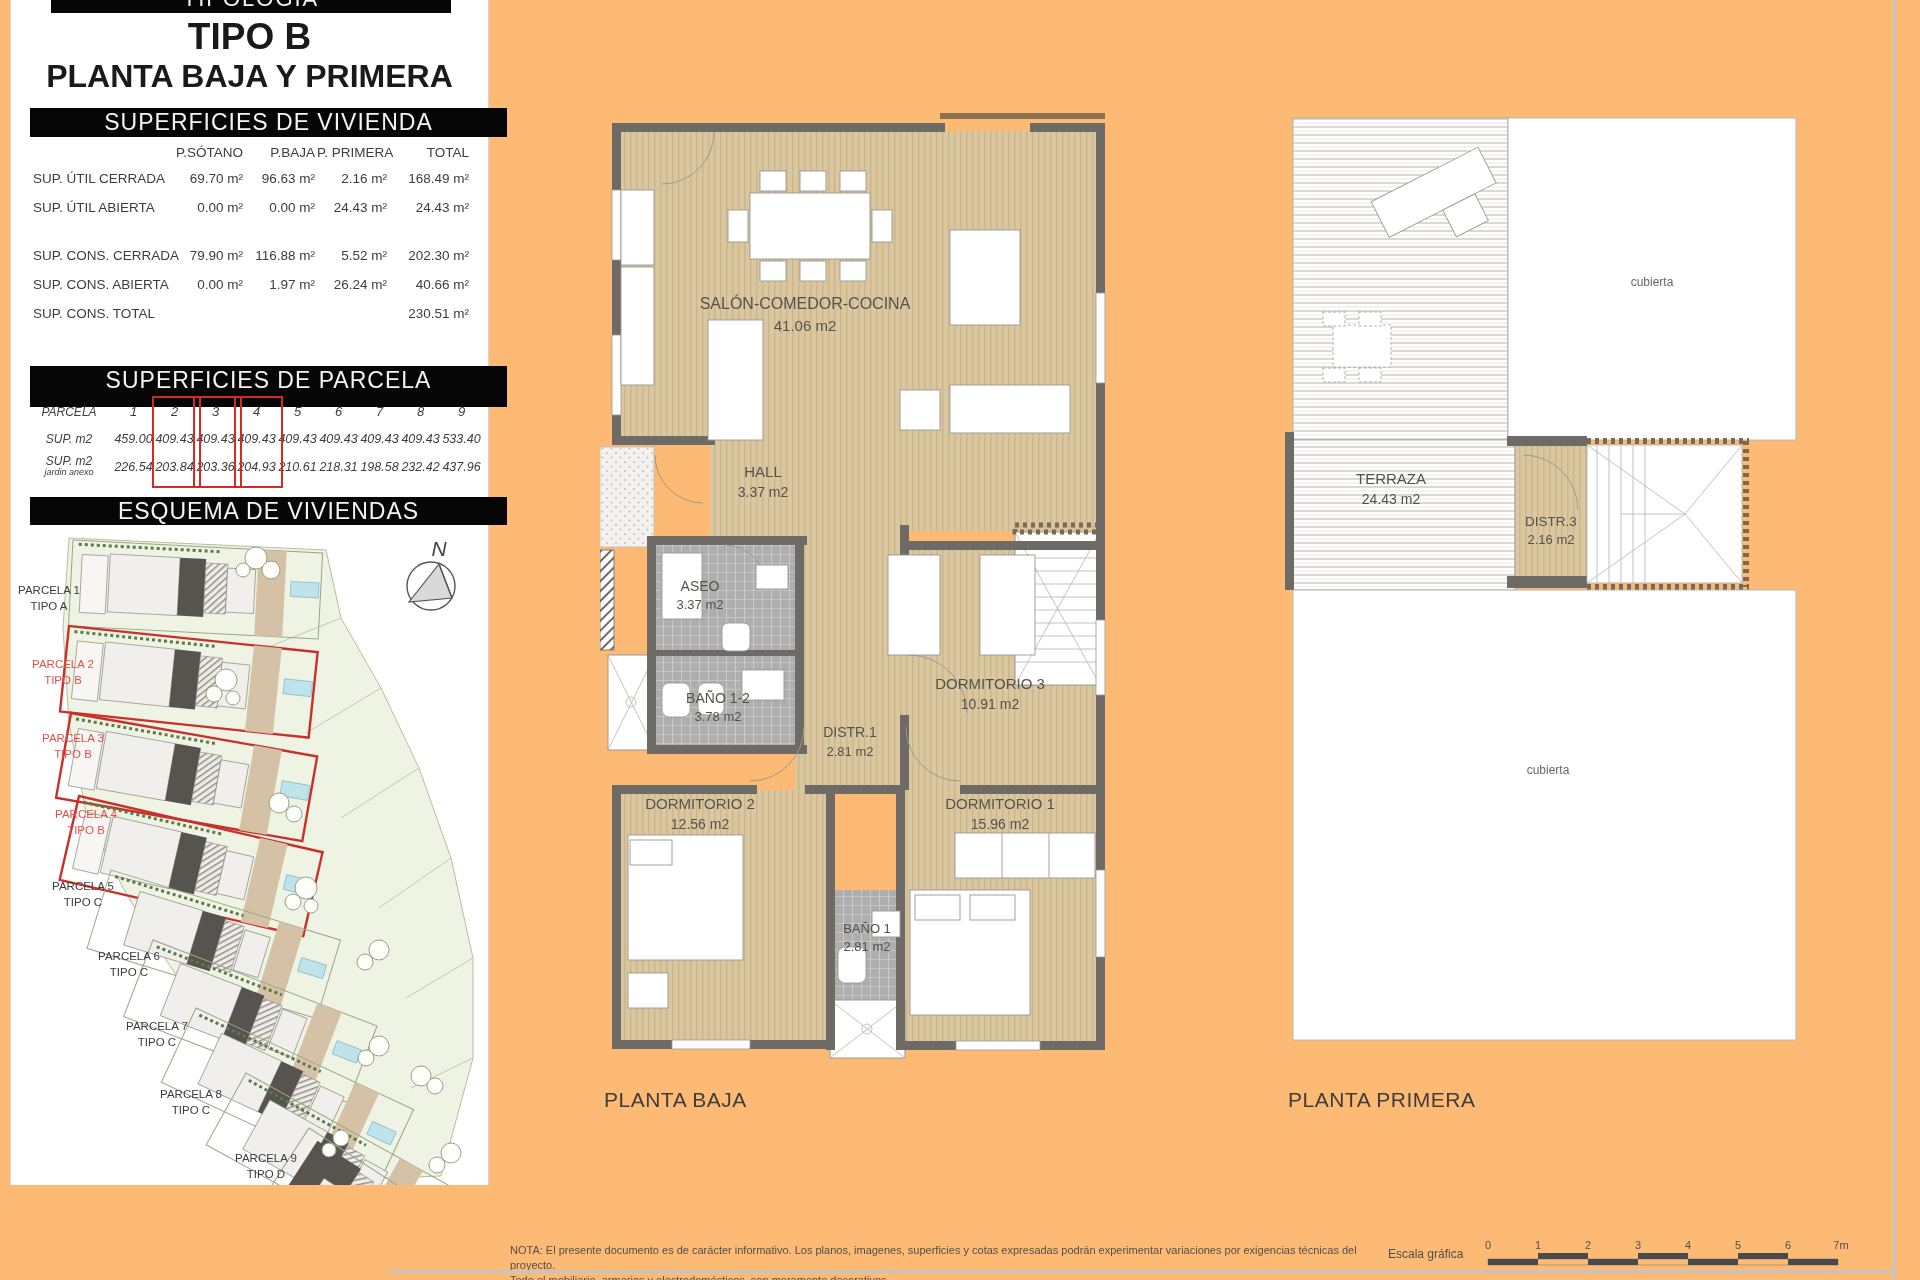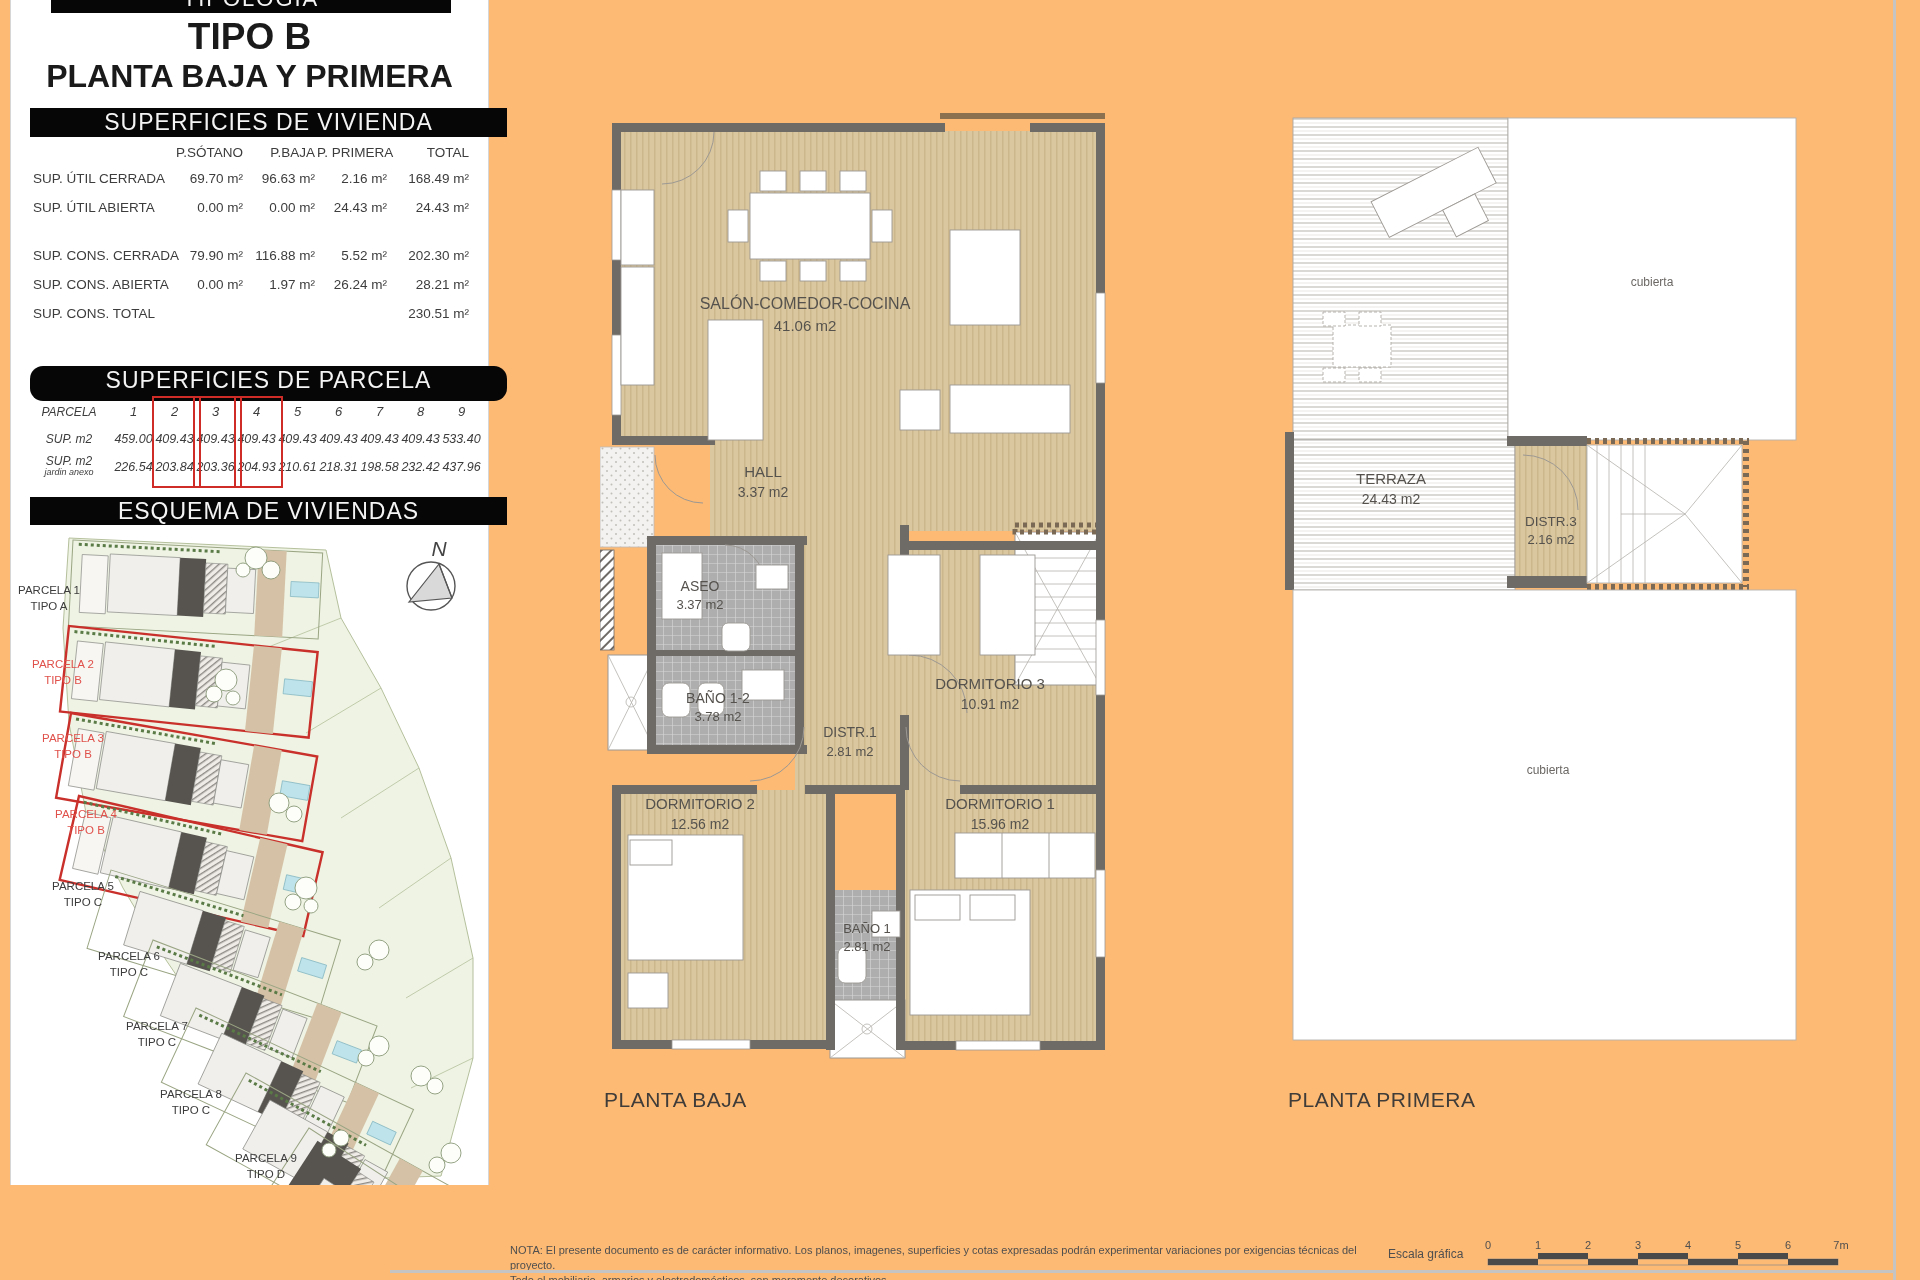--- a/index.html
+++ b/index.html
@@ -91,7 +91,7 @@
         <div class="val">0.00 m²</div>
         <div class="val">1.97 m²</div>
         <div class="val">26.24 m²</div>
-        <div class="val">28.21 m²</div>
+        <div class="val">40.66 m²</div>
       </div>
       <div class="vrow">
         <div class="lab">SUP. CONS. TOTAL</div>

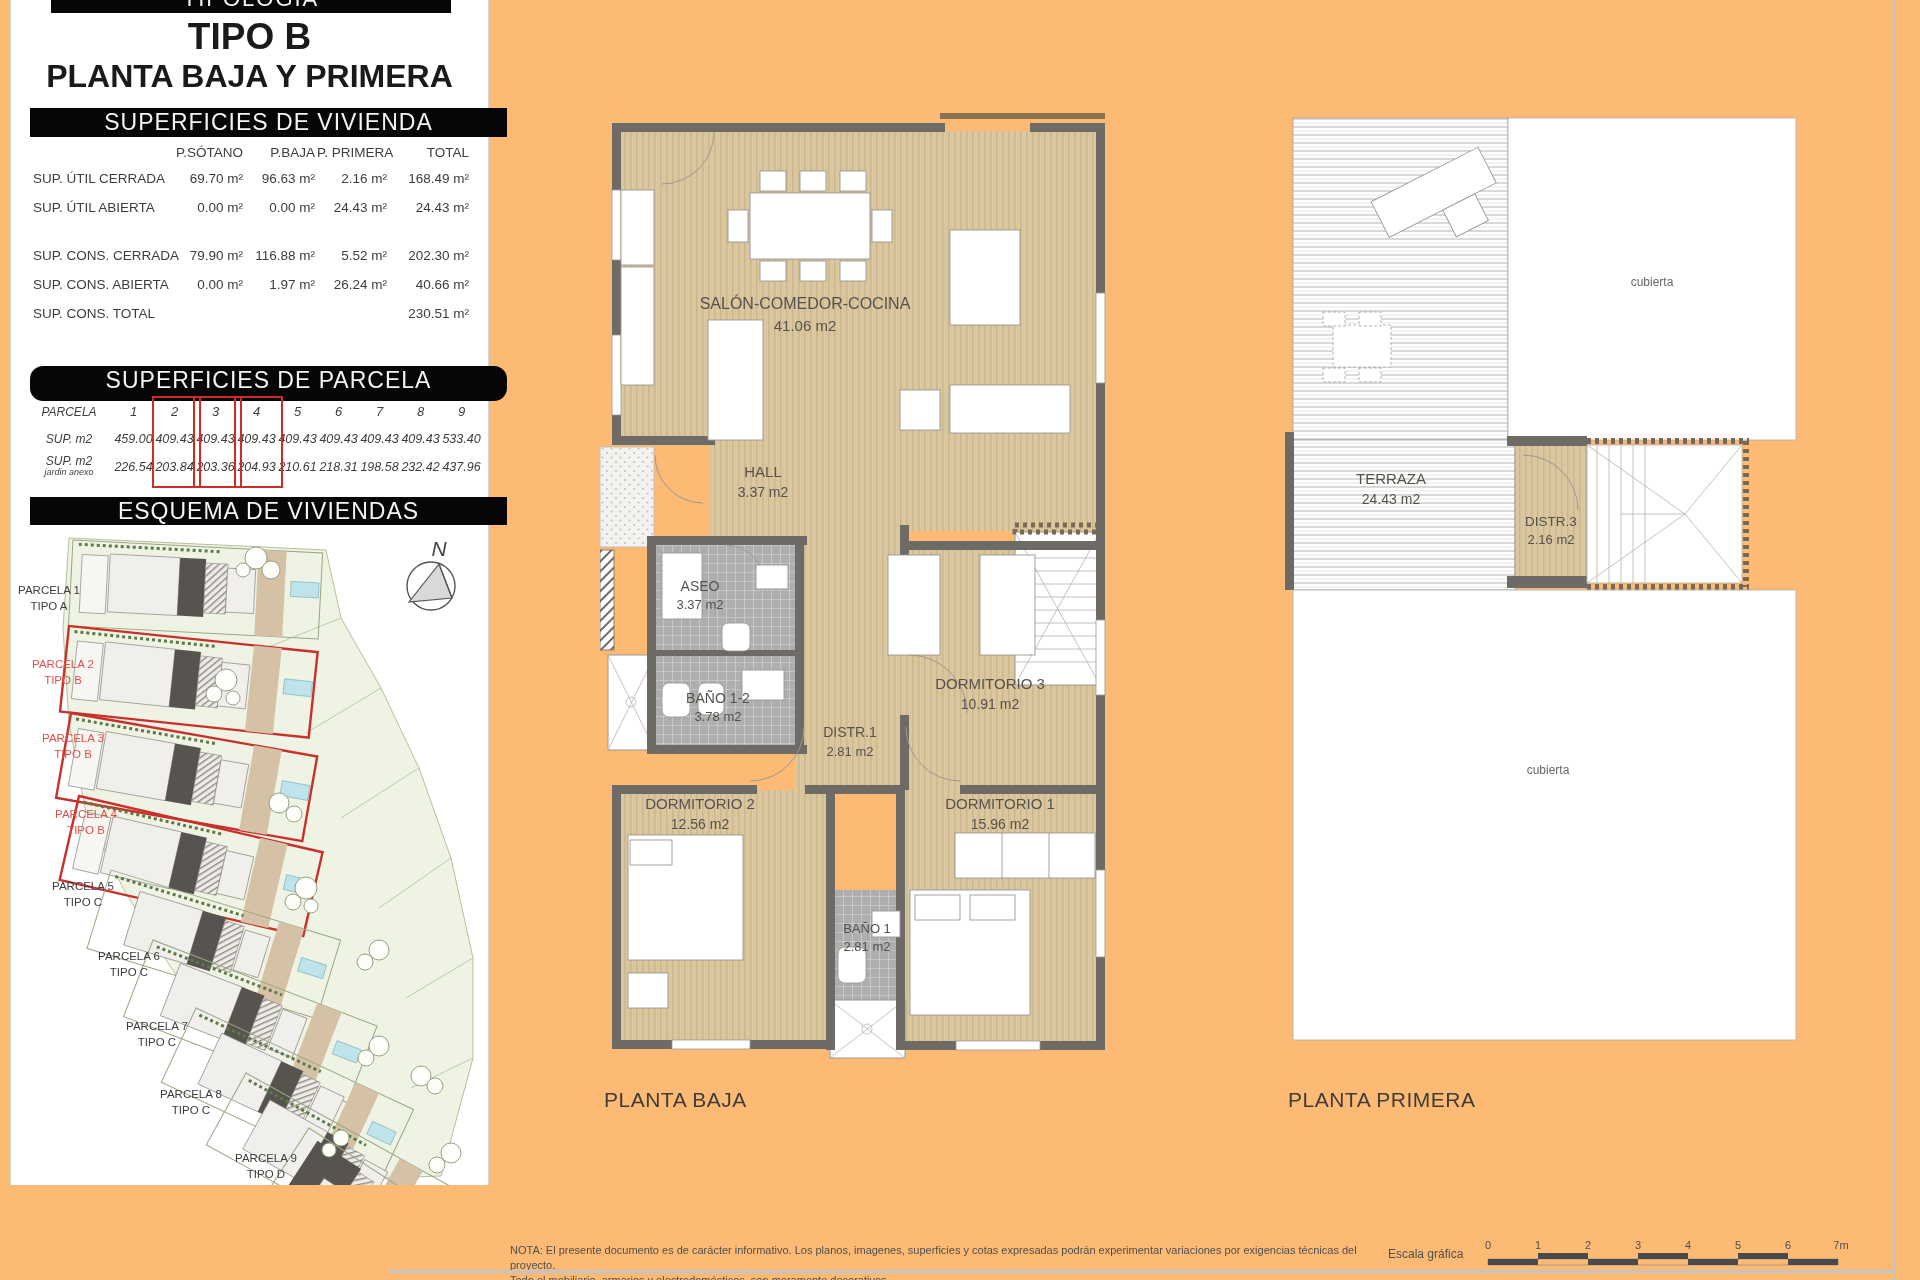--- a/index.html
+++ b/index.html
@@ -102,7 +102,7 @@
       </div>
     </div>
 
-    <div class="blackbar" style="top:366px;height:35px;border-radius:13px;">SUPERFICIES DE PARCELA</div>
+    <div class="blackbar" style="top:366px;height:41px;">SUPERFICIES DE PARCELA</div>
 
     <div class="ptable">
       <div class="prow prow1">

